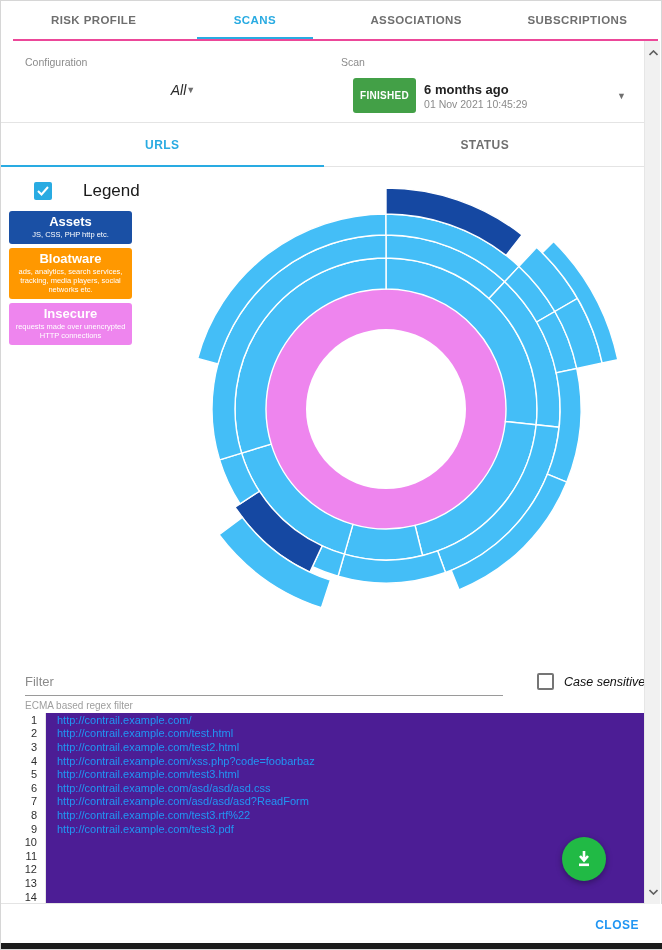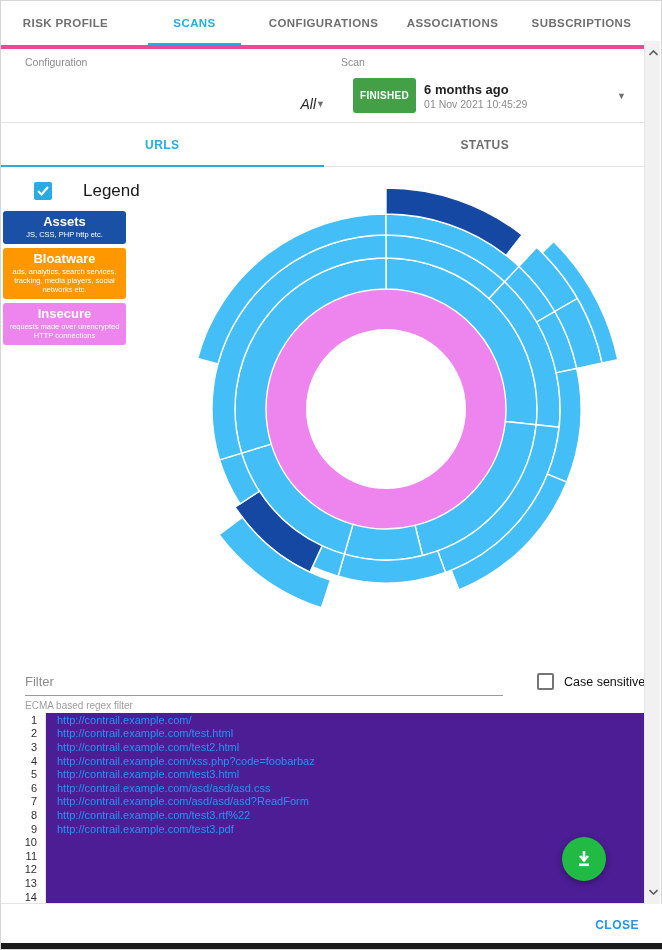--- a/index.html
+++ b/index.html
@@ -8,7 +8,7 @@
   .frame { position:absolute; inset:0; border:1px solid #d6d6d6; background:#fff; }
 
   
-  .tabs-main { position:absolute; left:0; top:0; width:645px; height:48px; display:flex; border-bottom:4px solid #ec4899; background:#fff; }
+  .tabs-main { position:absolute; left:12px; top:0; width:645px; height:40px; display:flex; border-bottom:2px solid #ec4899; background:#fff; }
   .tab-main { flex:1; display:flex; align-items:center; justify-content:center; font-size:11.5px; font-weight:bold; letter-spacing:.4px; color:#6f6f6f; cursor:pointer; position:relative; }
   .tab-main.active { color:#29abe2; }
   .tab-main.active .tab-underline { position:absolute; bottom:0; left:14%; width:72%; height:2px; background:#29abe2; }

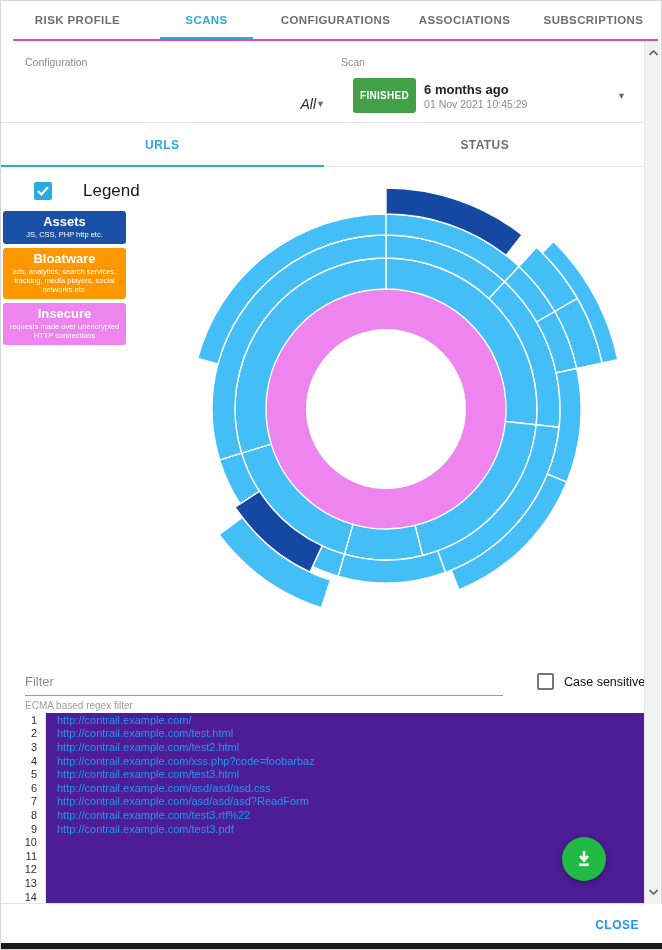--- a/index.html
+++ b/index.html
@@ -87,9 +87,6 @@
     <div class="tab-main active">
         <span>SCANS</span>
         <div class="tab-underline"></div>
-      </div>
-    <div class="tab-main">
-        <span>CONFIGURATIONS</span>
       </div>
     <div class="tab-main">
         <span>ASSOCIATIONS</span>

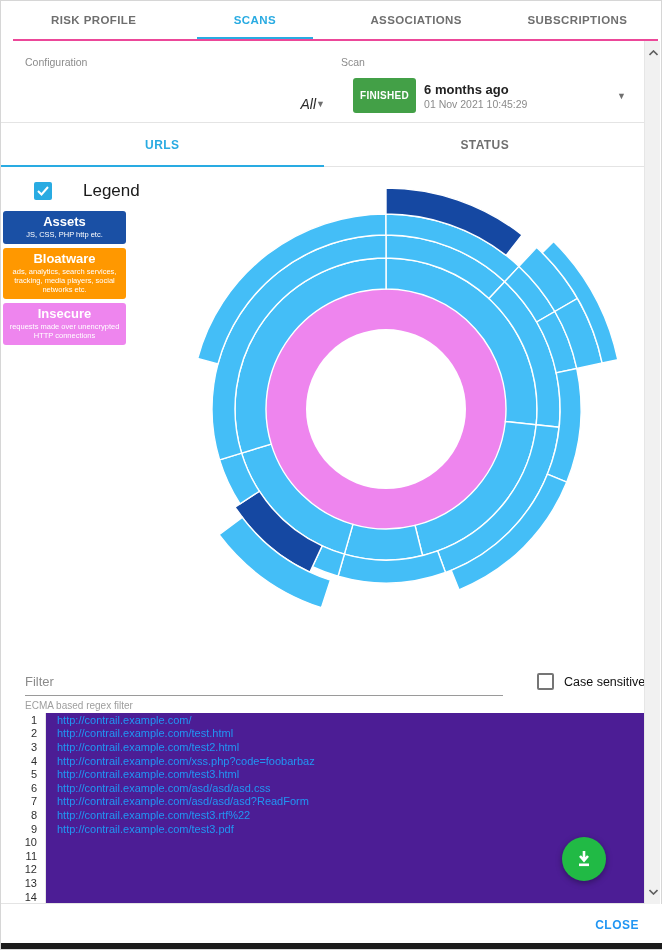--- a/index.html
+++ b/index.html
@@ -17,7 +17,7 @@
   .config-row { position:absolute; left:0; top:46px; width:645px; height:76px; border-bottom:1px solid #e4e4e4; }
   .field-label { font-size:10.5px; color:#8b8b8b; }
   .cfg-left { position:absolute; left:24px; top:9px; width:300px; }
-  .cfg-value-row { display:flex; align-items:center; justify-content:flex-end; margin-top:28px; }
+  .cfg-value-row { display:flex; align-items:center; justify-content:center; margin-top:14px; }
   .cfg-value { font-size:14px; font-style:italic; color:#2b2b2b; padding-left:16px; }
   .dd-arrow { font-size:9px; color:#6f6f6f; }
   .scan-right { position:absolute; left:340px; top:9px; width:285px; }

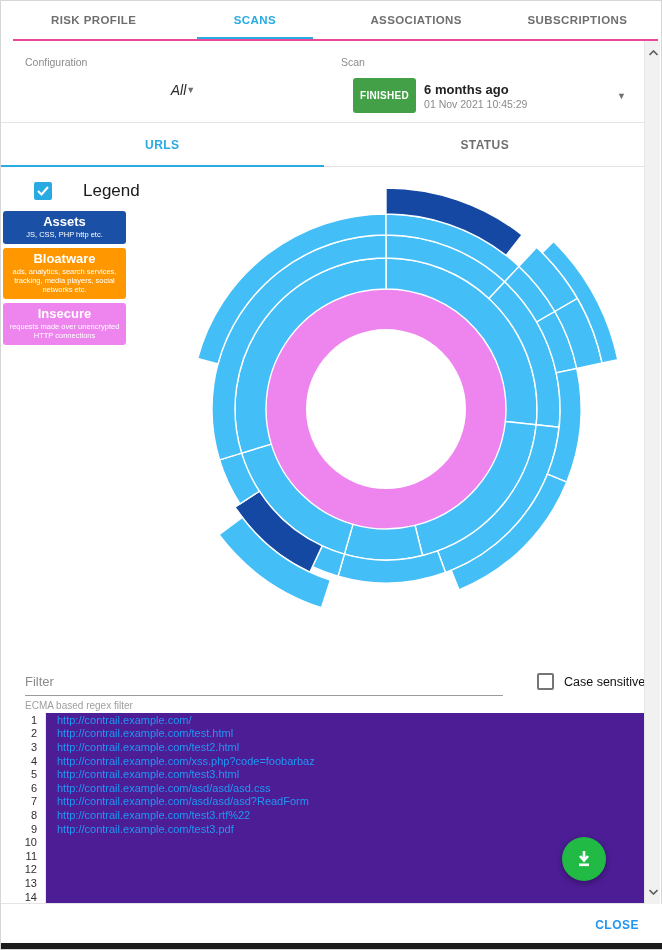--- a/index.html
+++ b/index.html
@@ -38,7 +38,7 @@
   .checkbox { width:18px; height:18px; border-radius:2px; display:flex; align-items:center; justify-content:center; cursor:pointer; }
   .checkbox.checked { background:#29abe2; }
   .legend-check-label { margin-left:31px; font-size:17px; color:#1a1a1a; }
-  .legend-cards { position:absolute; left:2px; top:210px; width:123px; }
+  .legend-cards { position:absolute; left:8px; top:210px; width:123px; }
   .legend-card { border-radius:3px; color:#fff; text-align:center; padding:3px 4px 5px 4px; margin-bottom:4px; }
   .legend-title { font-size:13px; font-weight:bold; }
   .legend-desc { font-size:7.5px; line-height:9px; margin-top:1px; }

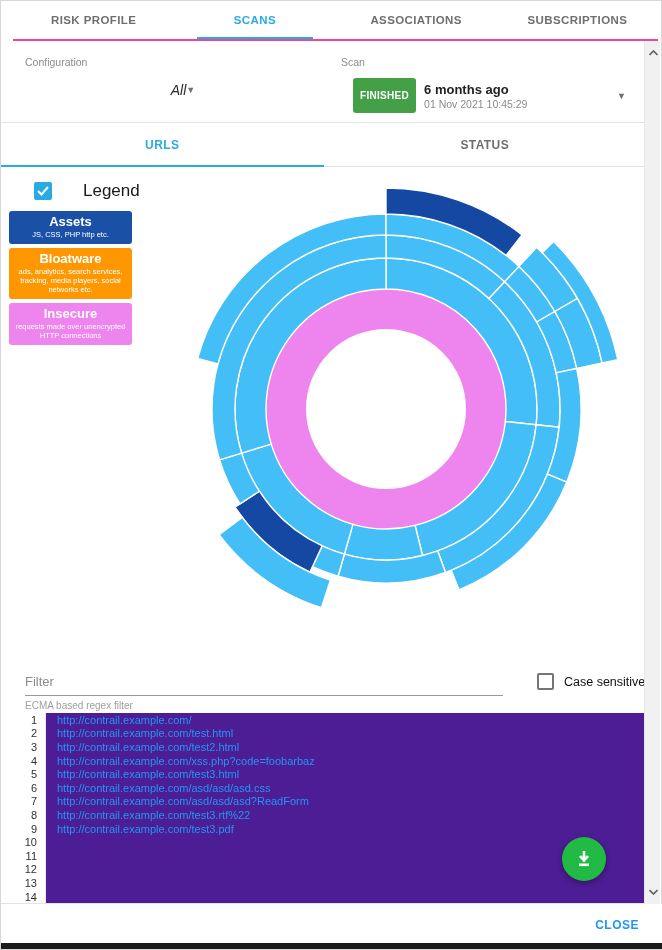--- a/index.html
+++ b/index.html
@@ -54,7 +54,7 @@
   .filter-helper { font-size:10px; color:#9e9e9e; margin-top:4px; }
   .case-row { position:absolute; left:536px; top:10px; display:flex; align-items:center; }
   .checkbox.unchecked { background:#fff; border:2px solid #757575; width:17px; height:17px; border-radius:2px; }
-  .case-label { margin-left:10px; font-size:12.5px; color:#111; }
+  .case-label { margin-left:10px; font-size:12.5px; color:#111;font-style:italic; }
 
   
   .url-list { position:absolute; left:0; top:712px; width:645px; height:191px; border-bottom:1px solid #e4e4e4; display:flex; flex-direction:column; overflow:hidden; }

